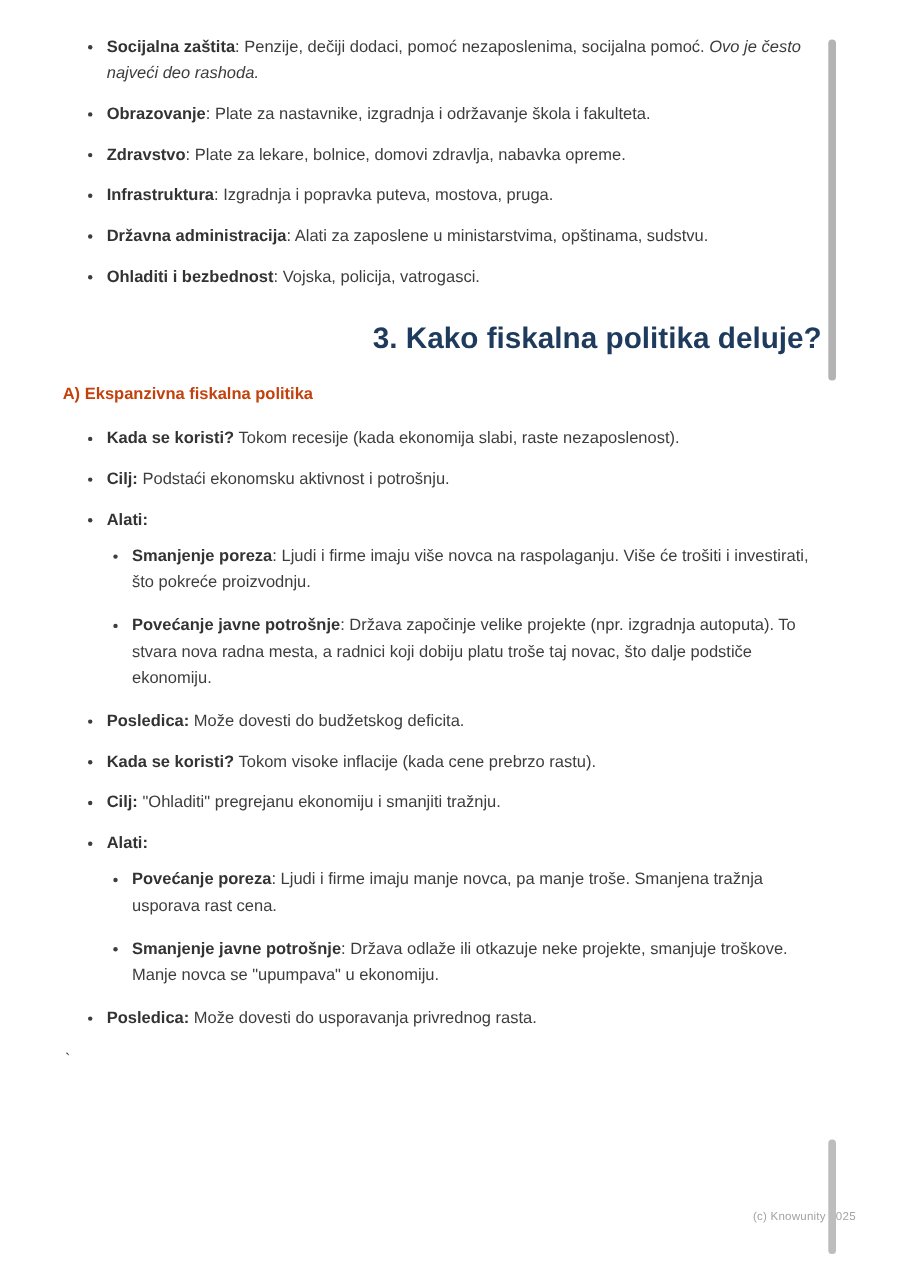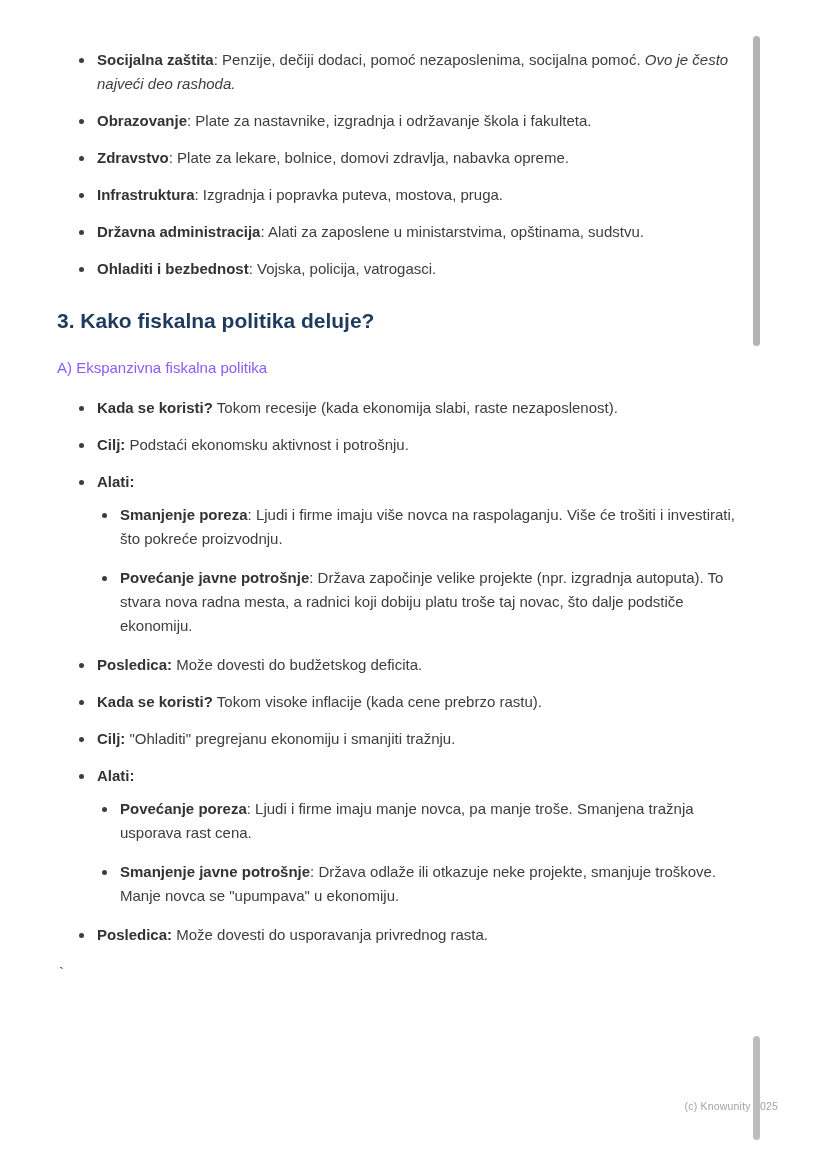--- a/index.html
+++ b/index.html
@@ -18,7 +18,7 @@
   .page{position:absolute;inset:0;background:#ffffff;}
   .doc{
     position:absolute;left:57px;top:31px;width:690px;
-    font-size:15px;line-height:1.6;color:var(--body-color);margin-top:17px;
+    font-size:15px;line-height:1.6;color:var(--body-color);
   }
   .doc h2.heading{
     font-size:21px;font-weight:700;color:var(--heading-color);

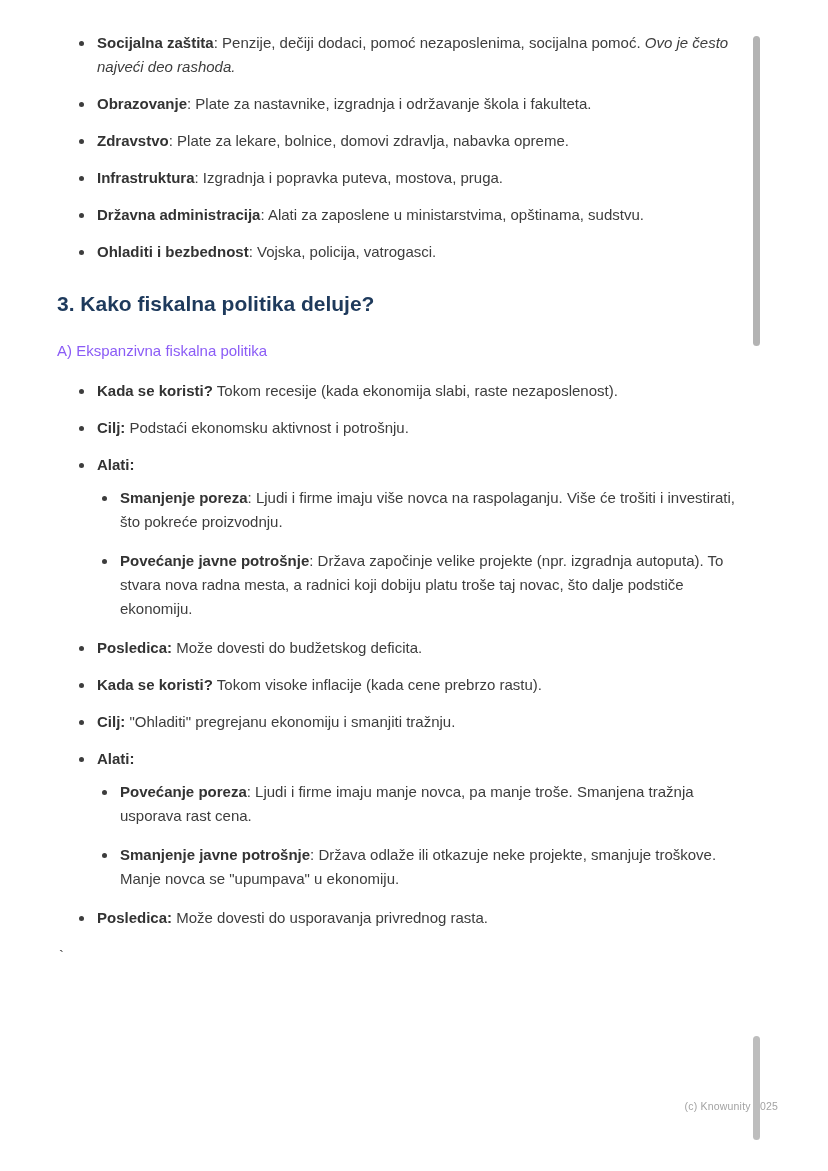--- a/index.html
+++ b/index.html
@@ -21,8 +21,8 @@
     font-size:15px;line-height:1.6;color:var(--body-color);
   }
   .doc h2.heading{
-    font-size:21px;font-weight:700;color:var(--heading-color);
-    margin:26px 0 18px 0;line-height:1.3;
+    font-size:27px;font-weight:700;color:var(--heading-color);
+    margin:26px 0 18px 0;line-height:1.3;text-align:right;
   }
   .doc p.paragraph{margin:0 0 18px 0;}
   .doc p.subheading{font-weight:400;margin:22px 0 16px 0;color:#8b5cf6;}

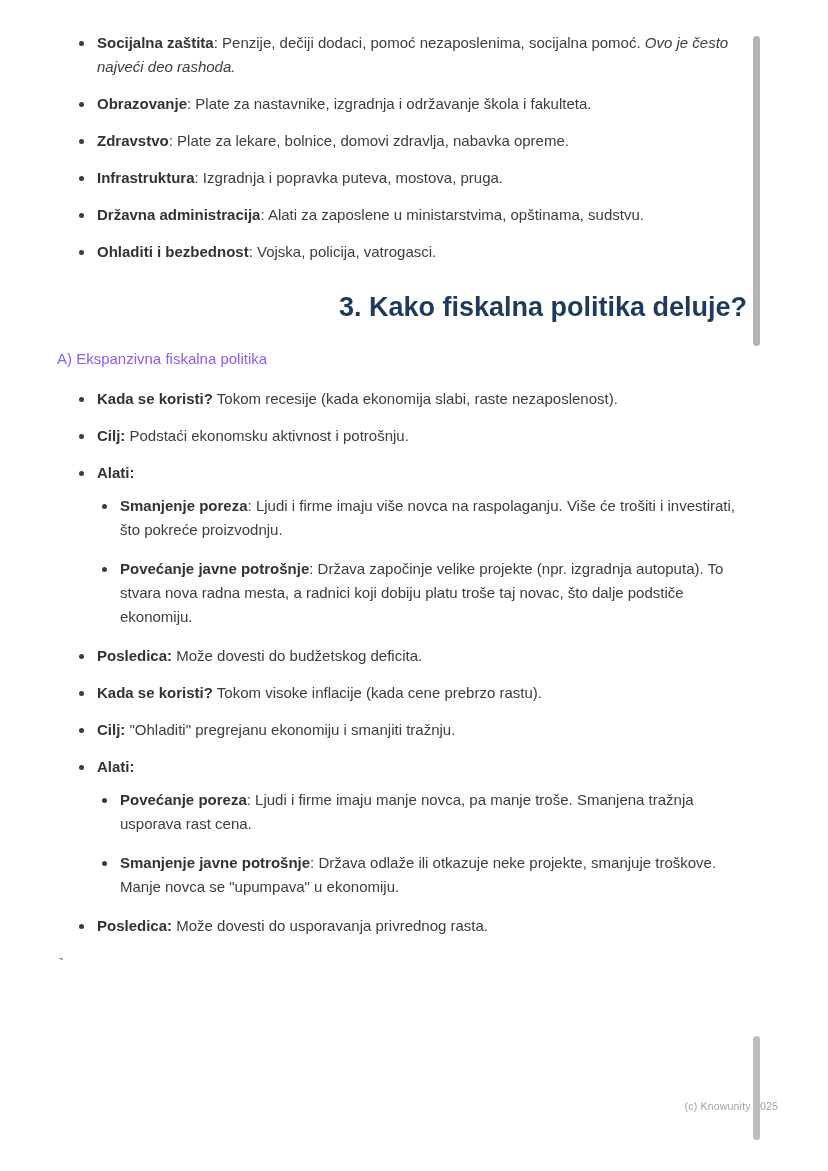--- a/index.html
+++ b/index.html
@@ -25,7 +25,7 @@
     margin:26px 0 18px 0;line-height:1.3;text-align:right;
   }
   .doc p.paragraph{margin:0 0 18px 0;}
-  .doc p.subheading{font-weight:400;margin:22px 0 16px 0;color:#8b5cf6;}
+  .doc p.subheading{font-weight:700;margin:22px 0 16px 0;color:#c2410c;}
   .doc p.stray{margin:14px 0 0 2px;}
   ul.doc-list{margin:0 0 6px 0;padding-left:38px;list-style:disc;}
   ul.doc-list li{margin:0 0 13px 0;padding-left:2px;}

